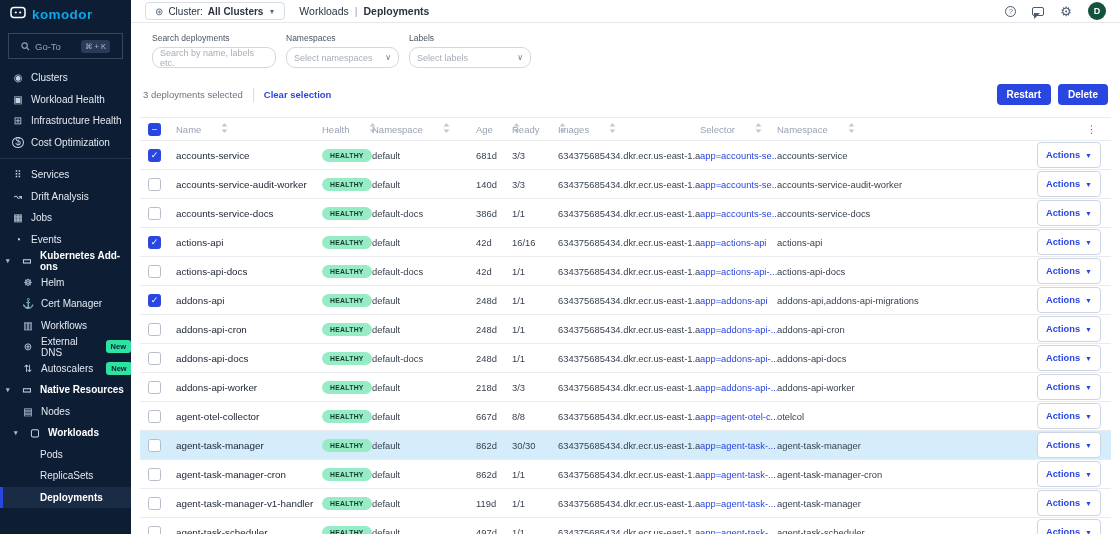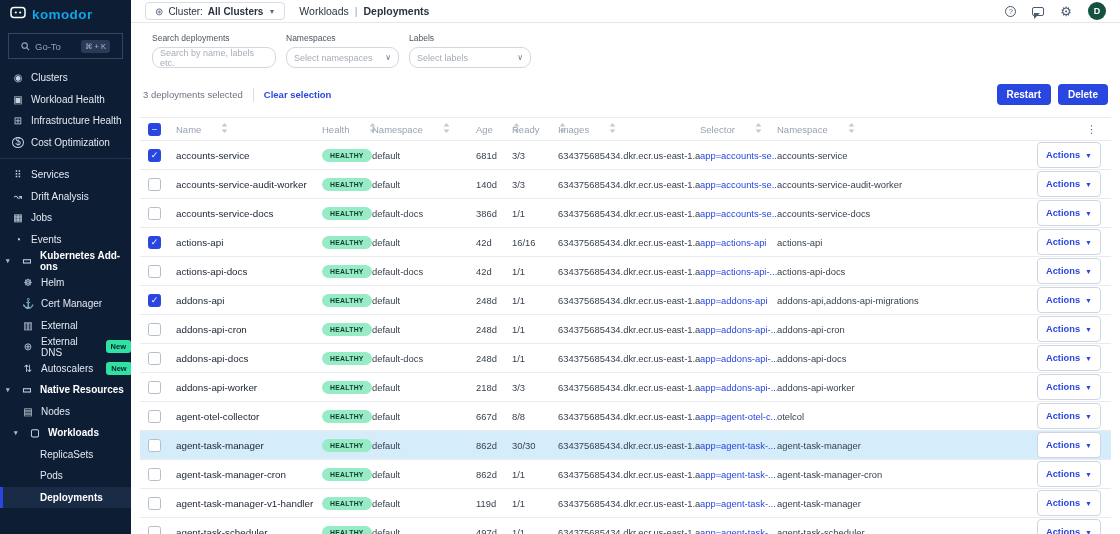--- a/index.html
+++ b/index.html
@@ -157,7 +157,7 @@
         </div>
         <div class="nav-item" style="padding-left: 22px;">
           <span class="ico">▥</span>
-          <span>External</span>
+          <span>Workflows</span>
         </div>
         <div class="nav-item" style="padding-left: 22px;">
           <span class="ico">⊕</span>

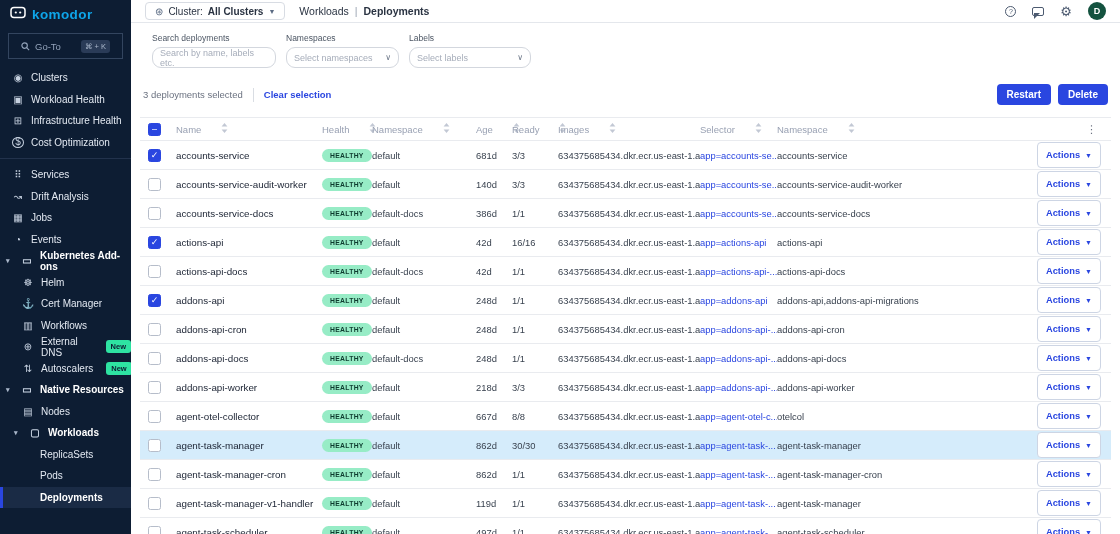--- a/index.html
+++ b/index.html
@@ -184,10 +184,10 @@
           <span>Workloads</span>
         </div>
         <div class="nav-item" style="padding-left: 40px;">
+          <span>Pods</span>
+        </div>
+        <div class="nav-item" style="padding-left: 40px;">
           <span>ReplicaSets</span>
-        </div>
-        <div class="nav-item" style="padding-left: 40px;">
-          <span>Pods</span>
         </div>
         <div class="nav-item selected" style="padding-left: 40px;">
           <span>Deployments</span>

